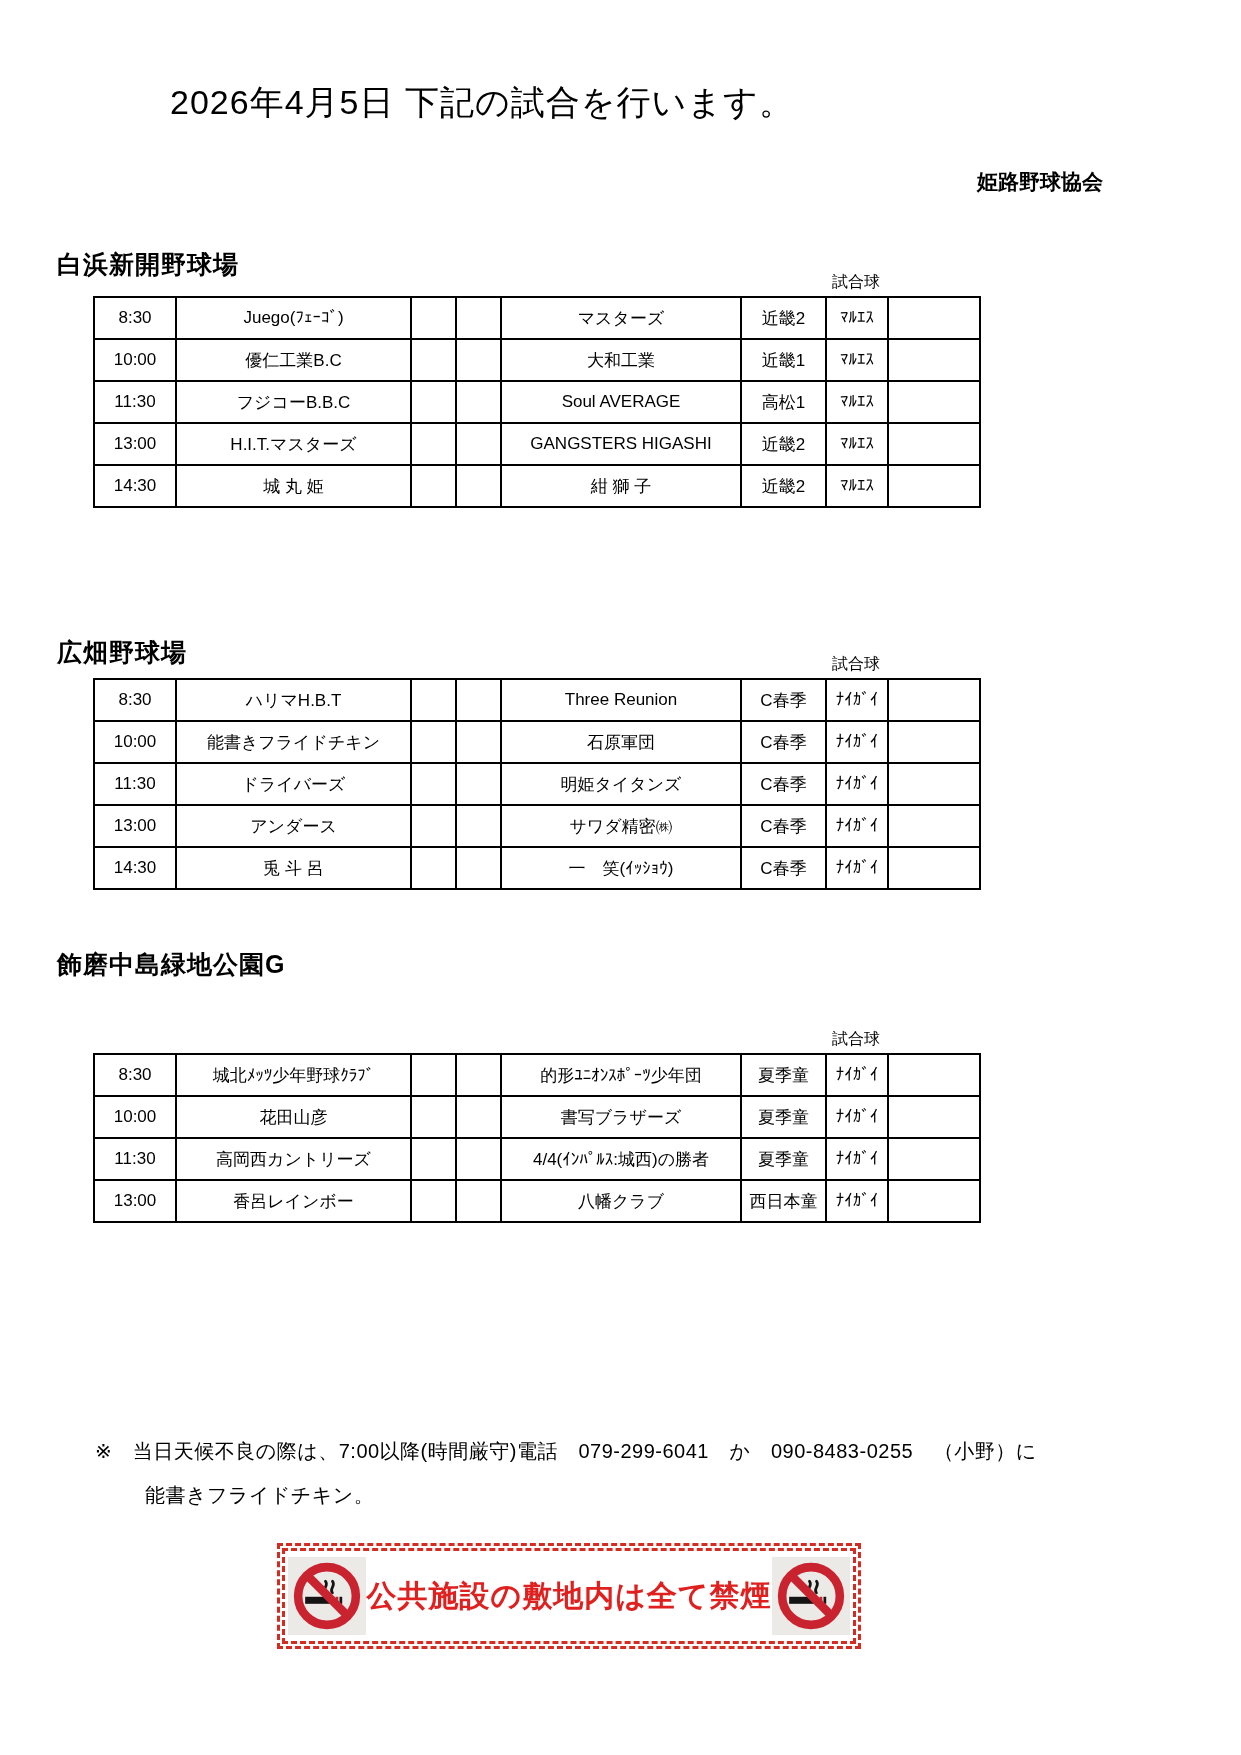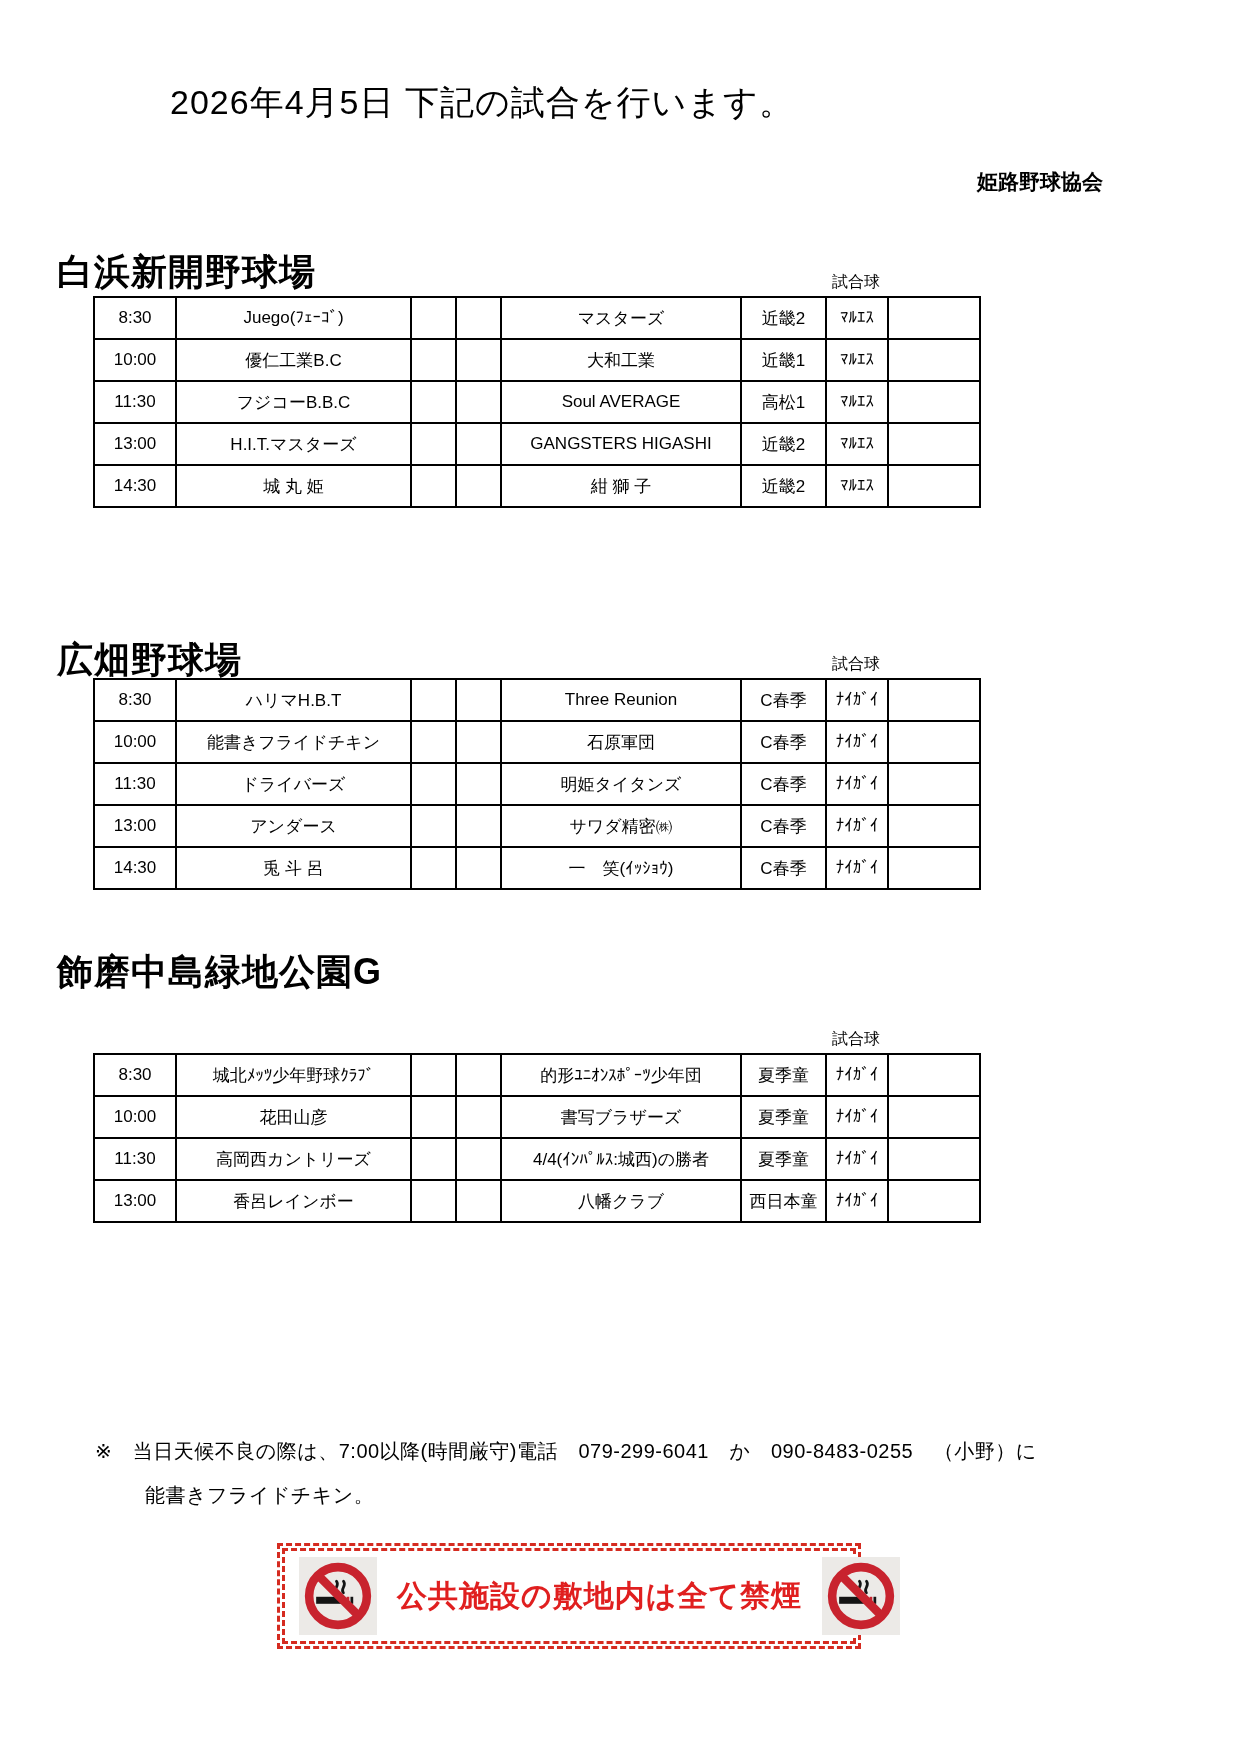--- a/index.html
+++ b/index.html
@@ -11,7 +11,7 @@
   .abs{position:absolute;}
   .page-title{left:170px;top:80px;font-size:34px;letter-spacing:1px;white-space:nowrap;text-align:right;}
   .org{left:977px;top:168px;font-size:21px;white-space:nowrap;font-weight:bold;}
-  .venue-name{left:57px;font-size:36px;font-weight:bold;letter-spacing:1px;white-space:nowrap;}
+  .venue-name{left:57px;font-size:25px;font-weight:bold;letter-spacing:1px;white-space:nowrap;}
   .vh1{top:248px;} .vh2{top:636px;} .vh3{top:948px;}
   .ball-header{left:825px;width:62px;text-align:center;font-size:16px;white-space:nowrap;}
   .bh1{top:272px;} .bh2{top:654px;} .bh3{top:1029px;}

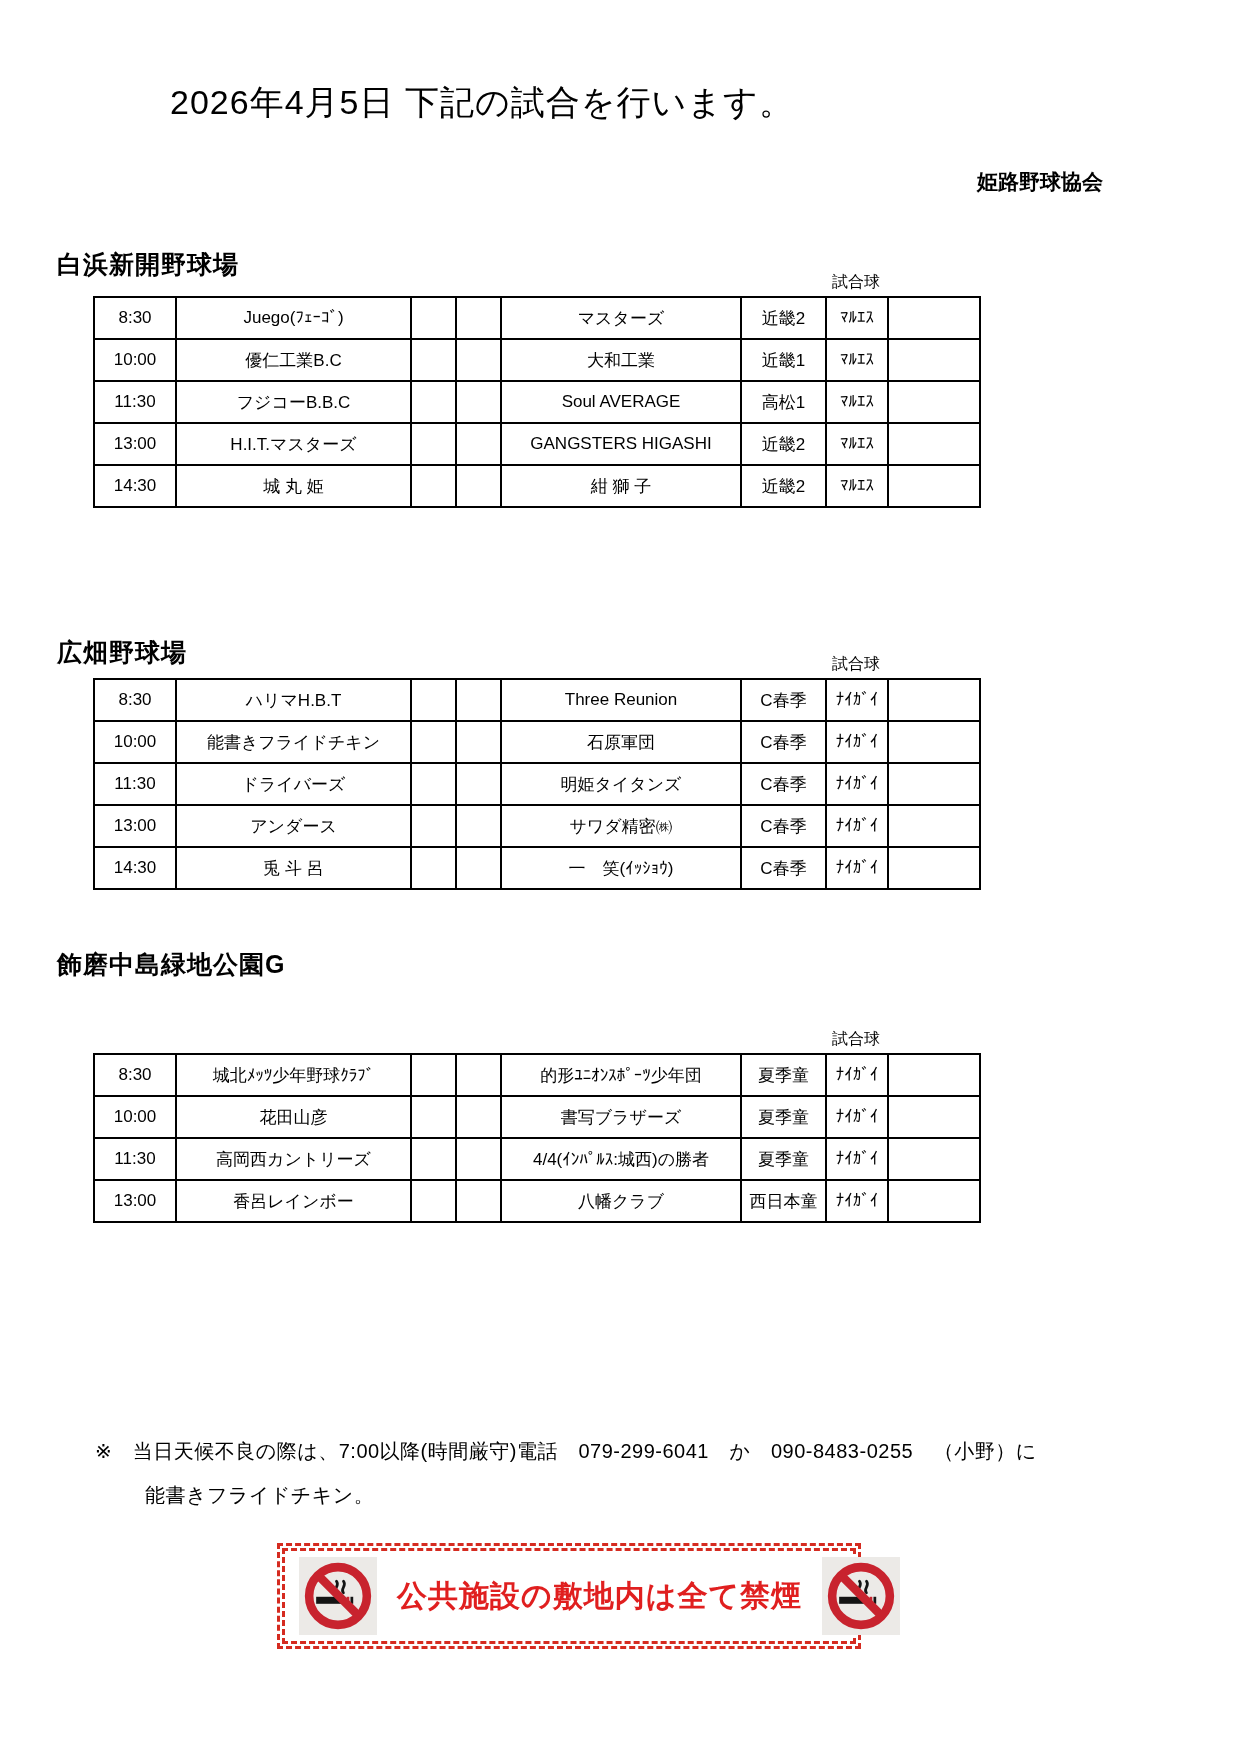--- a/index.html
+++ b/index.html
@@ -33,7 +33,7 @@
   }
   .banner-inner{
     border:3px dashed #d52b20;margin:2px;height:calc(100% - 10px);
-    display:flex;align-items:center;justify-content:flex-start;padding:0 14px;gap:20px;
+    display:flex;align-items:center;justify-content:center;padding:0 14px;
   }
   .banner-text{
     color:#e01f1f;font-size:30px;font-weight:bold;letter-spacing:1px;white-space:nowrap;

